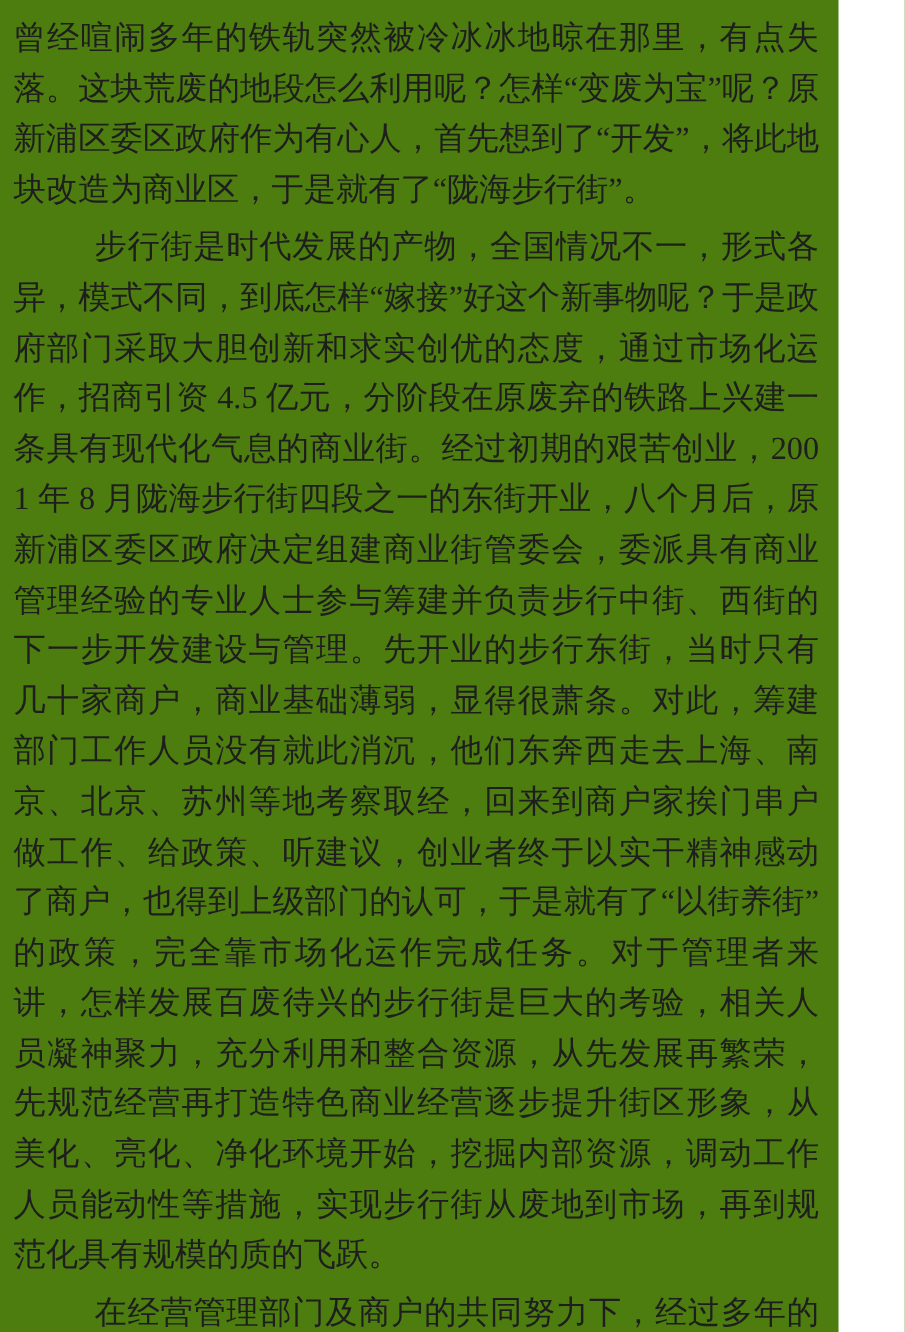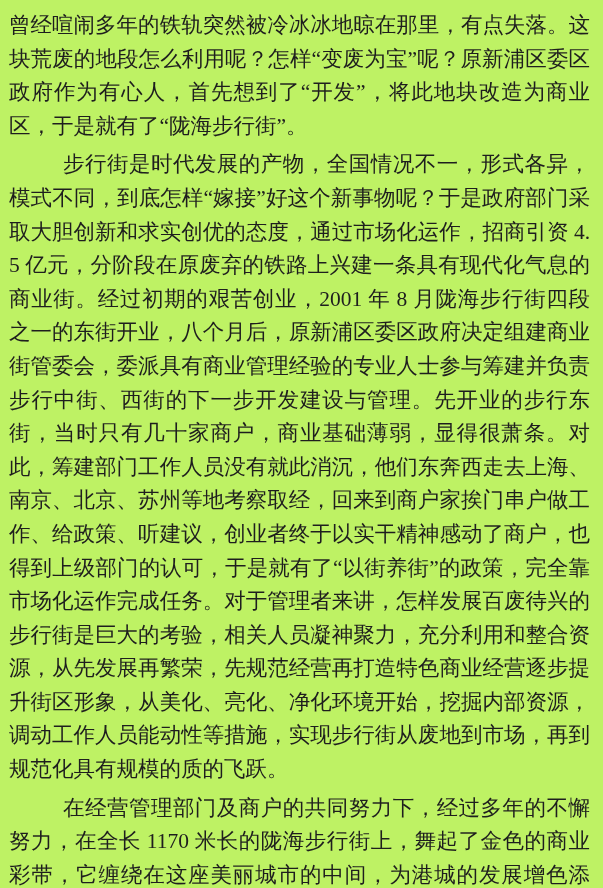--- a/index.html
+++ b/index.html
@@ -9,10 +9,10 @@
   }
   .page {
     position: relative;
-    width: 603px;
+    width: 559px;
     height: 888px;
     box-sizing: border-box;
-    background: #bef264;
+    background: #4d7c0f;
     padding: 9px 13px 0 9px;
     overflow: hidden;
   }

